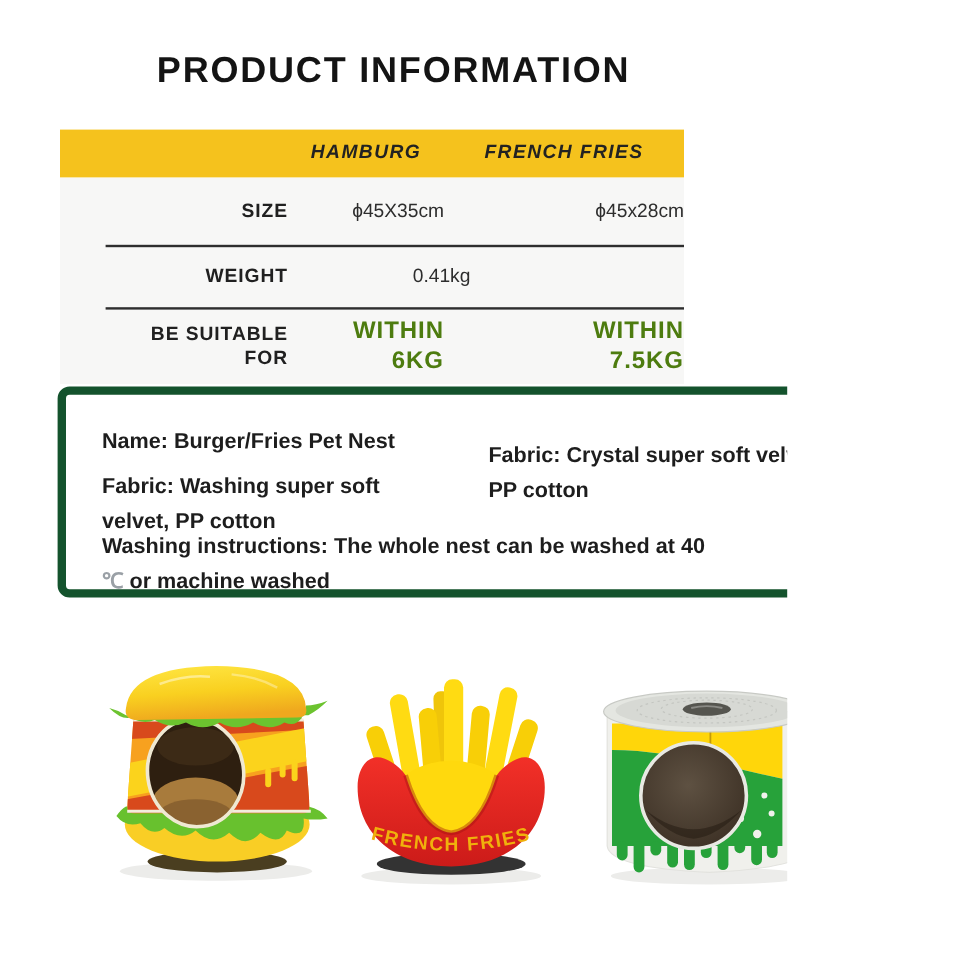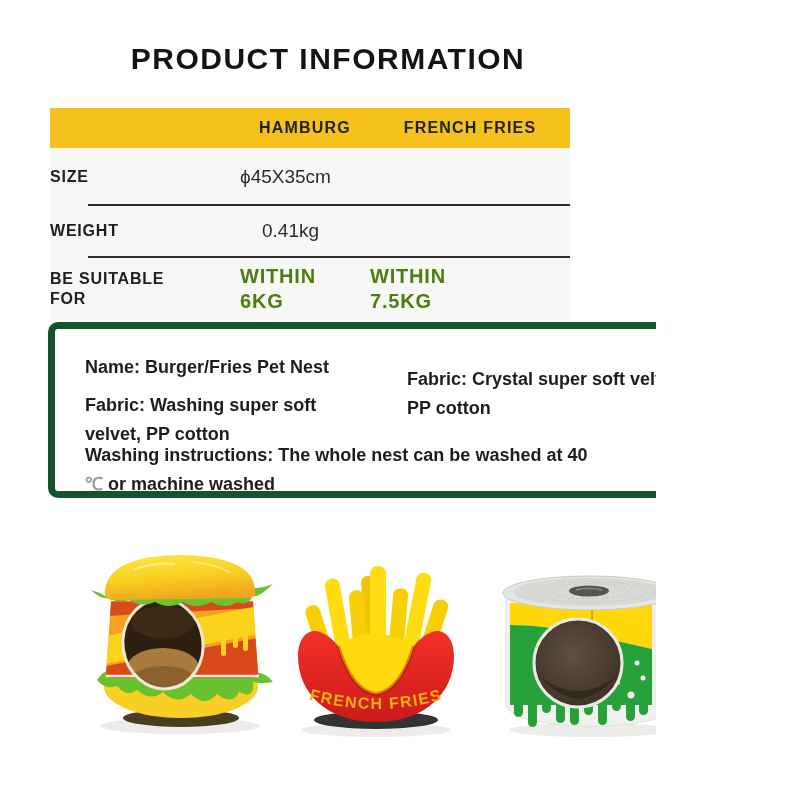--- a/index.html
+++ b/index.html
@@ -16,7 +16,7 @@
   .spec-table { position:absolute; left:50px; top:108px; width:520px; }
   .thead {
     display:grid; grid-template-columns:190px 130px 200px; height:40px;
-    background:var(--header-yellow,#F5C21D); align-items:center;
+    background:var(--header-yellow,#F5C21D); align-items:center;font-style:italic;
   }
   .thead .cell {
     text-align:center; font-weight:bold; font-size:16px;

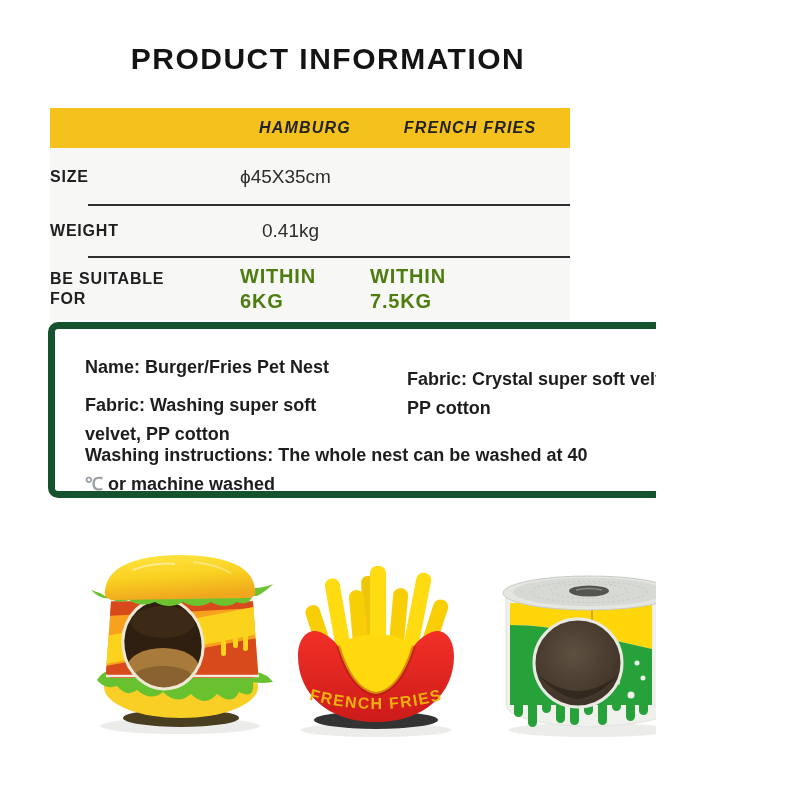--- a/index.html
+++ b/index.html
@@ -27,7 +27,7 @@
   .row-size { height:54px; }
   .row-weight { height:50px;gap:22px; }
   .row-suit { height:62px; }
-  .cell { text-align:left; white-space:pre-line; }
+  .cell { text-align:right; white-space:pre-line; }
   .cell.label { font-weight:bold; font-size:16px; letter-spacing:0.8px; color:#202020; line-height:1.25; }
   .cell.value { font-size:19px; color:#2d2d2d; }
   .row-suit .cell.value { font-weight:bold; font-size:20px; letter-spacing:0.8px; line-height:1.25; color:#4d7c0f; }

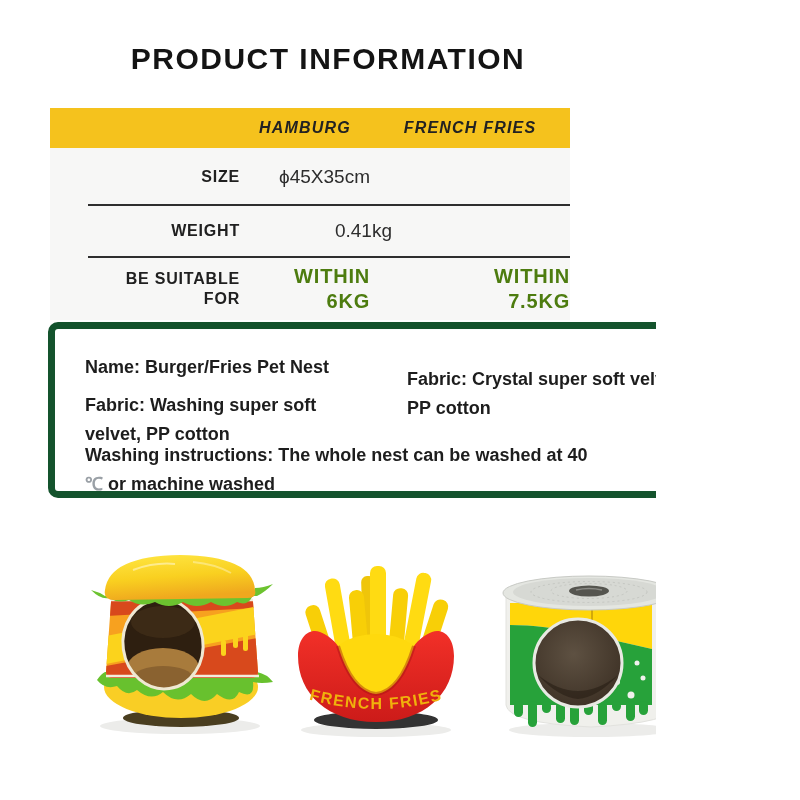--- a/index.html
+++ b/index.html
@@ -29,7 +29,7 @@
   .row-suit { height:62px; }
   .cell { text-align:right; white-space:pre-line; }
   .cell.label { font-weight:bold; font-size:16px; letter-spacing:0.8px; color:#202020; line-height:1.25; }
-  .cell.value { font-size:19px; color:#2d2d2d; }
+  .cell.value { font-size:16px; color:#2d2d2d; }
   .row-suit .cell.value { font-weight:bold; font-size:20px; letter-spacing:0.8px; line-height:1.25; color:#4d7c0f; }
   .divider { border-top:2px solid #2e2e2e; margin-left:38px; height:0; }
   

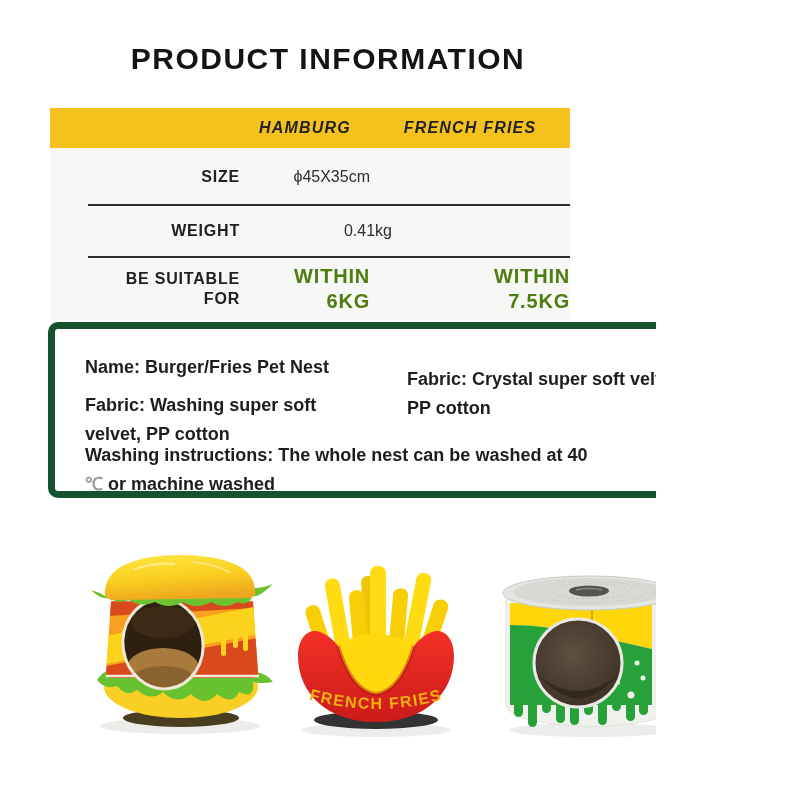--- a/index.html
+++ b/index.html
@@ -67,6 +67,7 @@
       <div class="row row-size">
         <div class="cell label">SIZE</div>
         <div class="cell value">ϕ45X35cm</div>
+        <div class="cell value">ϕ45x28cm</div>
       </div>
       <div class="divider"></div>
       <div class="row row-weight">

